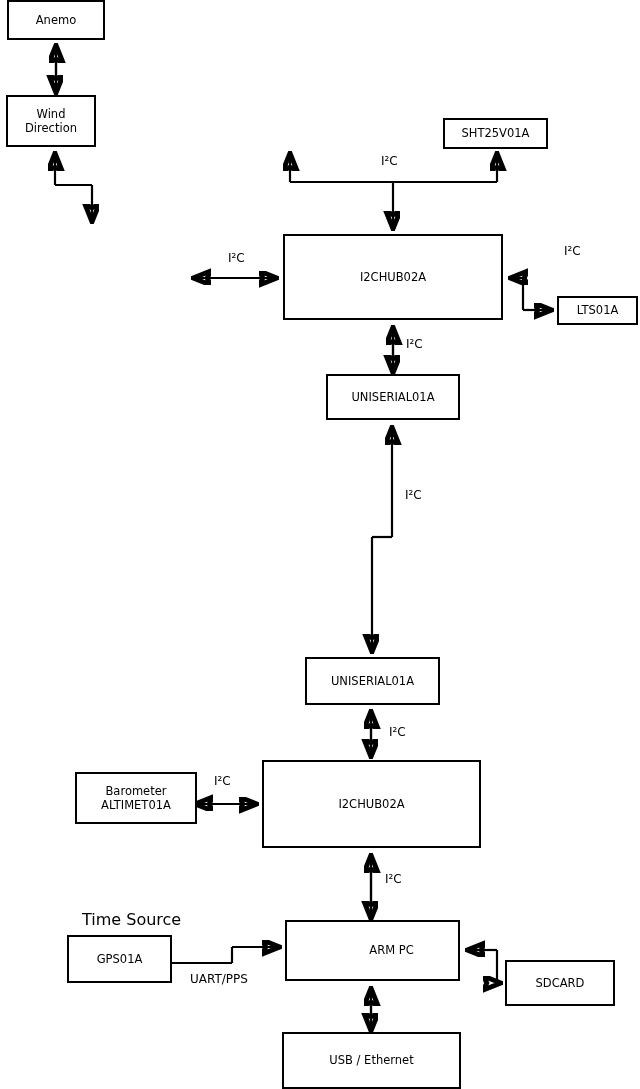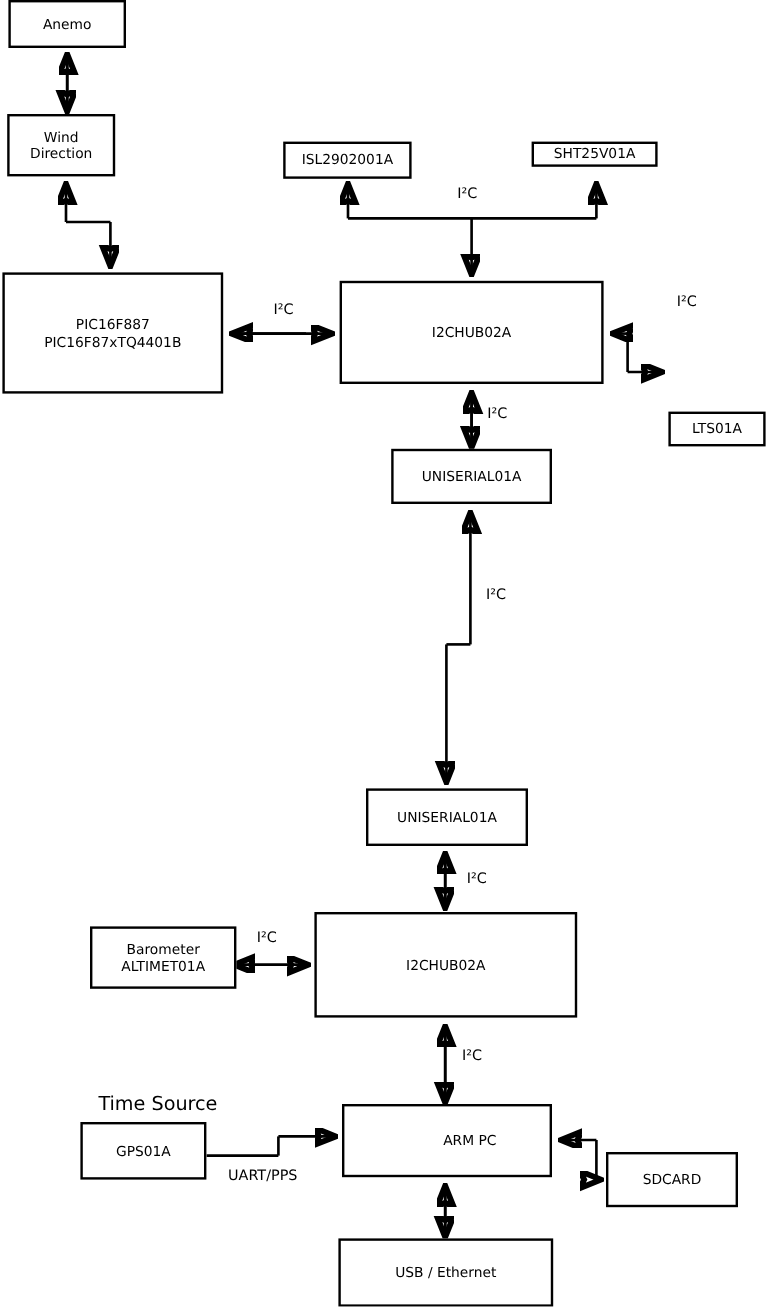--- a/index.html
+++ b/index.html
@@ -151,7 +151,6 @@
   <div class="node" style="left:2px; top:227px; width:184px; height:101px;">PIC16F887
 PIC16F87xTQ4401B</div>
 
-  <div class="node" style="left:236px; top:118px; width:107px; height:31px;">ISL2902001A</div>
 
   <div class="node" style="left:443px; top:118px; width:105px; height:21px;">SHT25V01A</div>
 

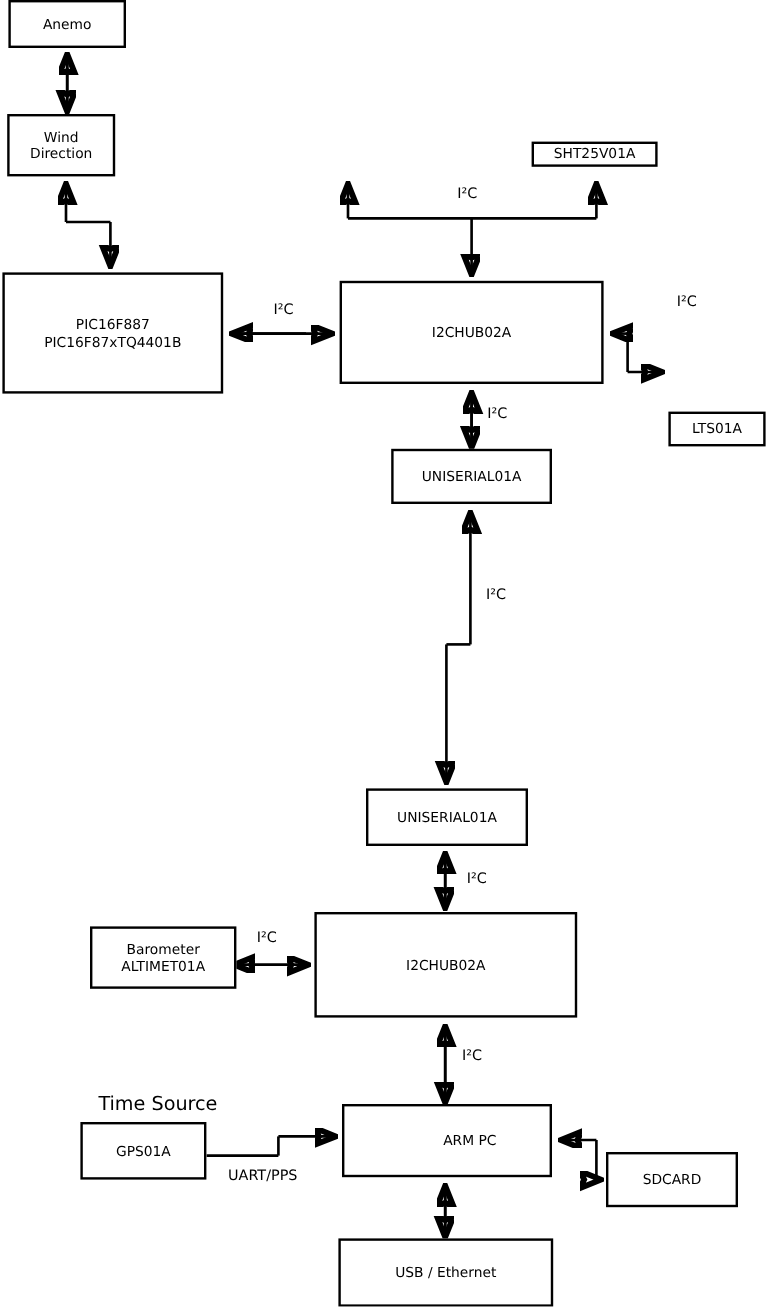--- a/index.html
+++ b/index.html
@@ -152,7 +152,7 @@
 PIC16F87xTQ4401B</div>
 
 
-  <div class="node" style="left:443px; top:118px; width:105px; height:21px;">SHT25V01A</div>
+  <div class="node" style="left:443px; top:118px; width:105px; height:31px;">SHT25V01A</div>
 
   <div class="node" style="left:283px; top:234px; width:220px; height:86px;">I2CHUB02A</div>
 

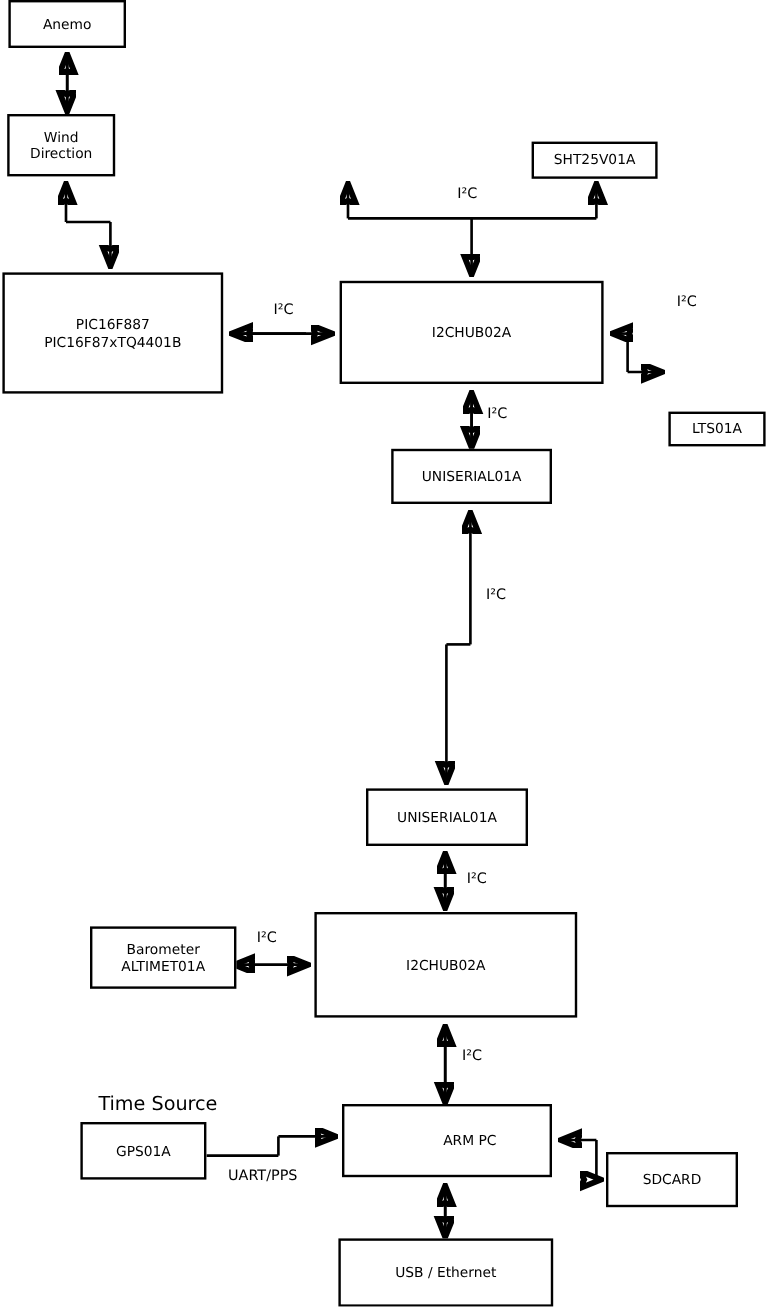--- a/index.html
+++ b/index.html
@@ -148,8 +148,6 @@
   <div class="node" style="left:6px; top:95px; width:90px; height:52px;">Wind
 Direction</div>
 
-  <div class="node" style="left:2px; top:227px; width:184px; height:101px;">PIC16F887
-PIC16F87xTQ4401B</div>
 
 
   <div class="node" style="left:443px; top:118px; width:105px; height:31px;">SHT25V01A</div>

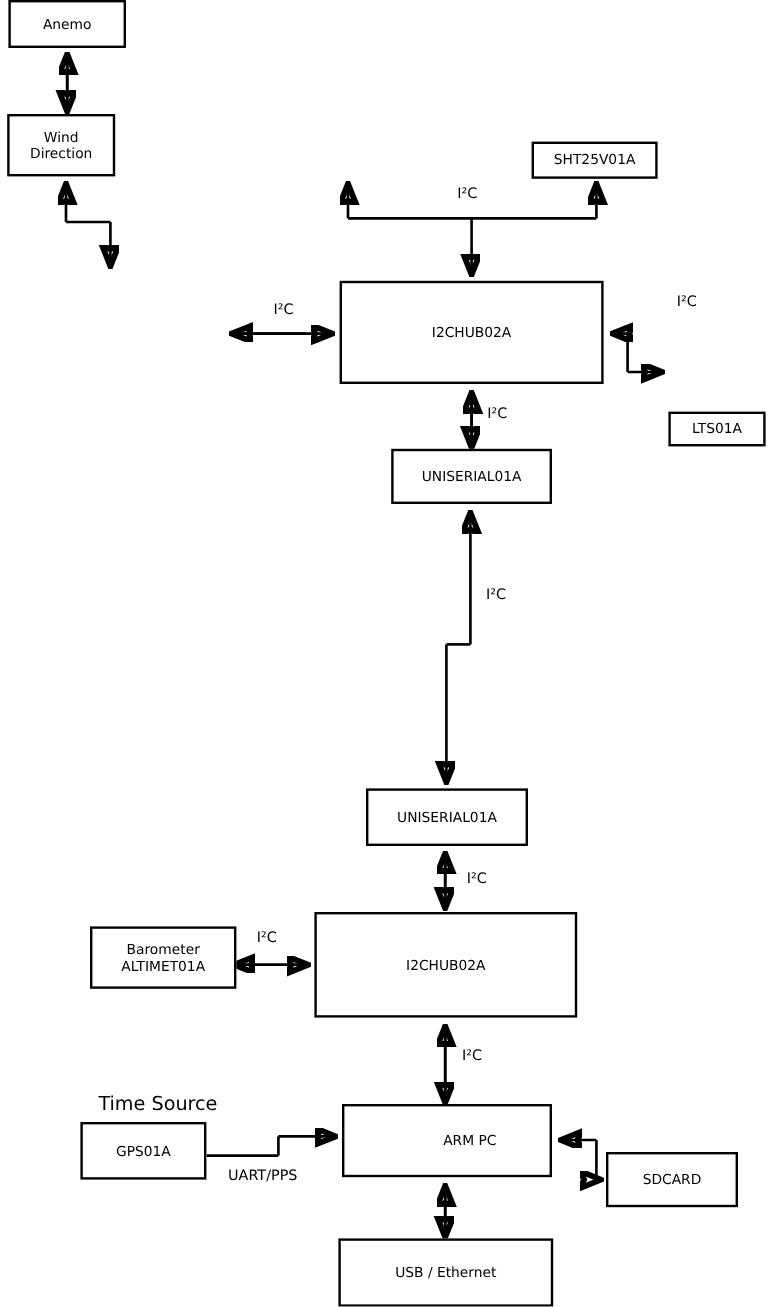--- a/index.html
+++ b/index.html
@@ -154,7 +154,7 @@
 
   <div class="node" style="left:283px; top:234px; width:220px; height:86px;">I2CHUB02A</div>
 
-  <div class="node" style="left:557px; top:296px; width:81px; height:29px;margin-top:47px;">LTS01A</div>
+  <div class="node" style="left:557px; top:296px; width:81px; height:29px;">LTS01A</div>
 
   <div class="node" style="left:326px; top:374px; width:134px; height:46px;">UNISERIAL01A</div>
 

